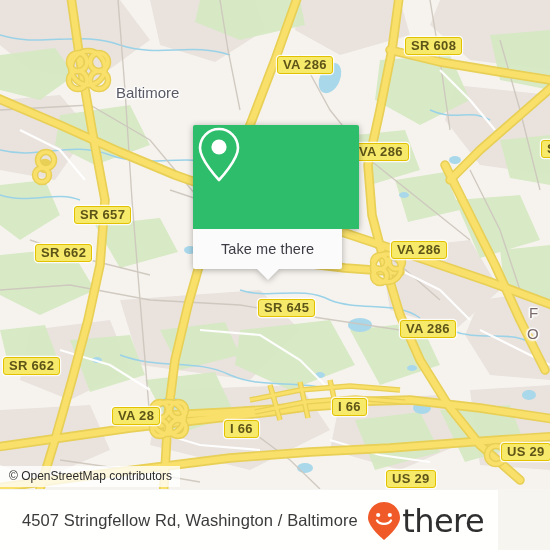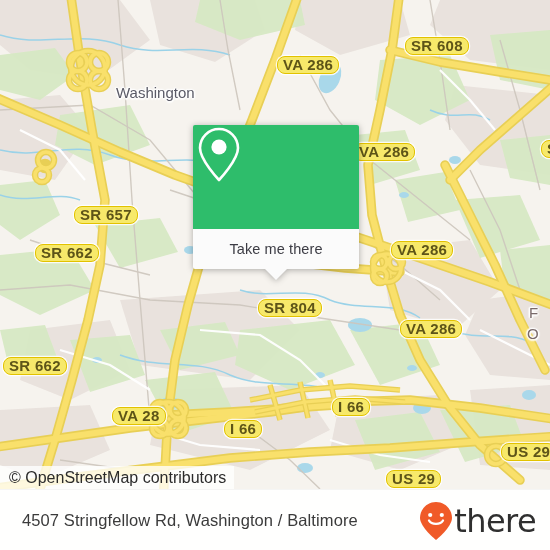--- a/index.html
+++ b/index.html
@@ -19,9 +19,9 @@
     position:absolute;
     background:#f7e96a;
     border:1.6px solid #e2c200;
-    border-radius:8px;
+    border-radius:3px;
     color:#5d5418;
-    font-size:15px;
+    font-size:13px;
     font-weight:bold;
     letter-spacing:.3px;
     padding:1.5px 5px 2px 5px;

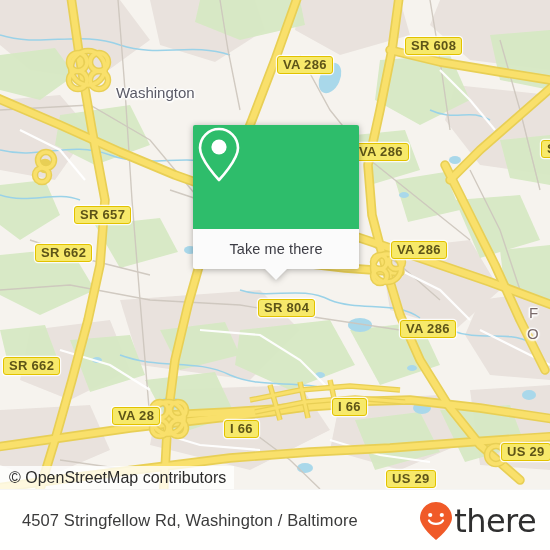--- a/index.html
+++ b/index.html
@@ -310,7 +310,7 @@
       </g>
     </svg>
 
-    <div class="place" style="left:116px;top:84px;">Washington</div>
+    <div class="place" style="left:116px;top:84px;">Baltimore</div>
     <div class="place clip" style="left:529px;top:304px;">F</div>
     <div class="place clip" style="left:527px;top:325px;">O</div>
 

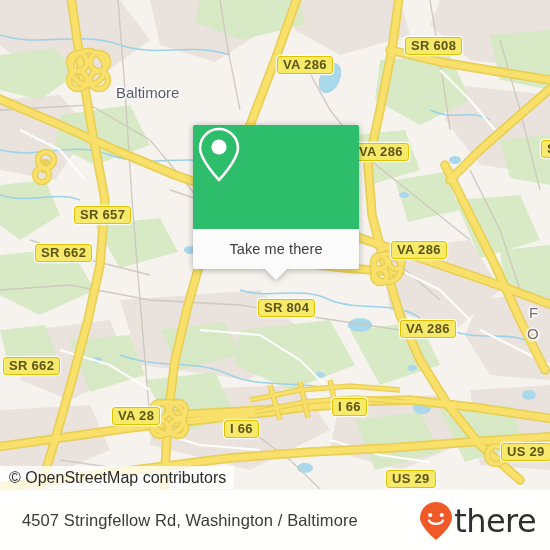--- a/index.html
+++ b/index.html
@@ -56,7 +56,7 @@
     border-radius:2px 2px 0 0;
   }
   #popup-white{
-    width:166px;height:40px;background:#fbfbfb;
+    width:149px;height:40px;background:#fbfbfb;
     display:flex;align-items:center;justify-content:center;
     border-radius:0 0 2px 2px;
     position:relative;

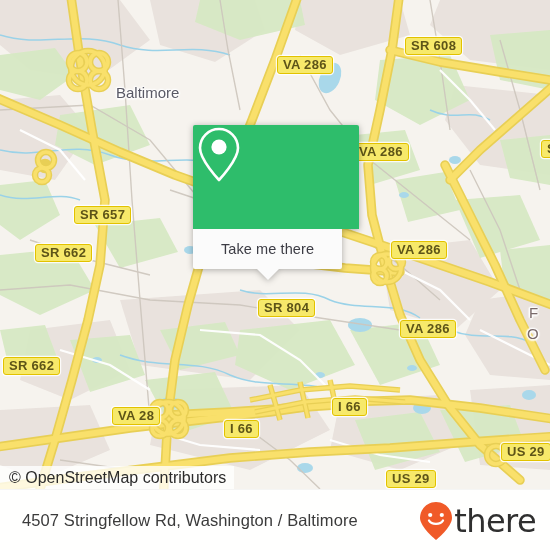--- a/index.html
+++ b/index.html
@@ -321,7 +321,7 @@
     <div class="shield" style="left:541px;top:140px;">S</div>
     <div class="shield" style="left:35px;top:244px;">SR 662</div>
     <div class="shield" style="left:391px;top:241px;">VA 286</div>
-    <div class="shield" style="left:258px;top:299px;">SR 804</div>
+    <div class="shield" style="left:258px;top:299px;">SR 645</div>
     <div class="shield" style="left:400px;top:320px;">VA 286</div>
     <div class="shield" style="left:3px;top:357px;">SR 662</div>
     <div class="shield" style="left:112px;top:407px;">VA 28</div>

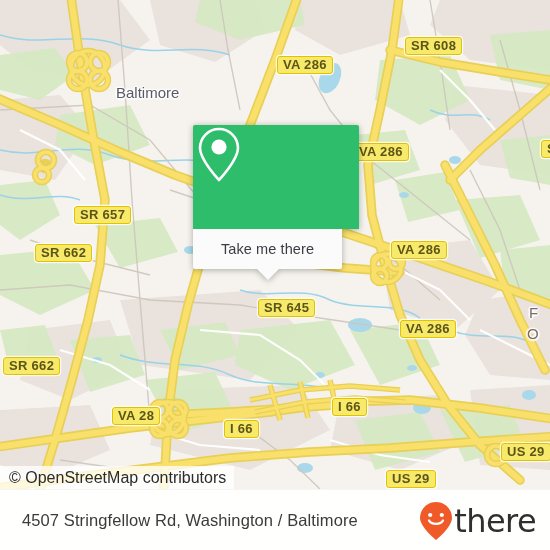--- a/index.html
+++ b/index.html
@@ -78,7 +78,7 @@
     position:absolute;left:0;top:466px;
     background:rgba(255,255,255,.78);
     padding:3px 8px 4px 9px;
-    font-size:16px;color:#2b2b2b;
+    font-size:12px;color:#2b2b2b;
     white-space:nowrap;
     font-family:"Liberation Sans","DejaVu Sans",sans-serif;
   }

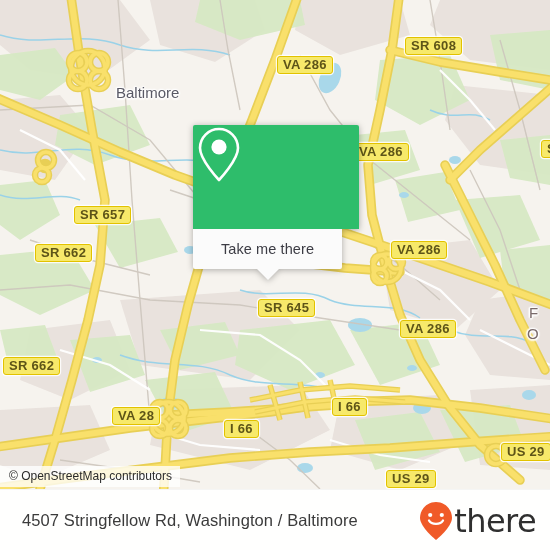--- a/index.html
+++ b/index.html
@@ -85,7 +85,7 @@
 
   
   #footer{
-    position:absolute;left:0;top:489px;width:550px;height:61px;
+    position:absolute;left:0;top:489px;width:498px;height:61px;
     background:rgba(255,255,255,.93);
     display:flex;align-items:center;
     border-top:1px solid rgba(0,0,0,.04);

